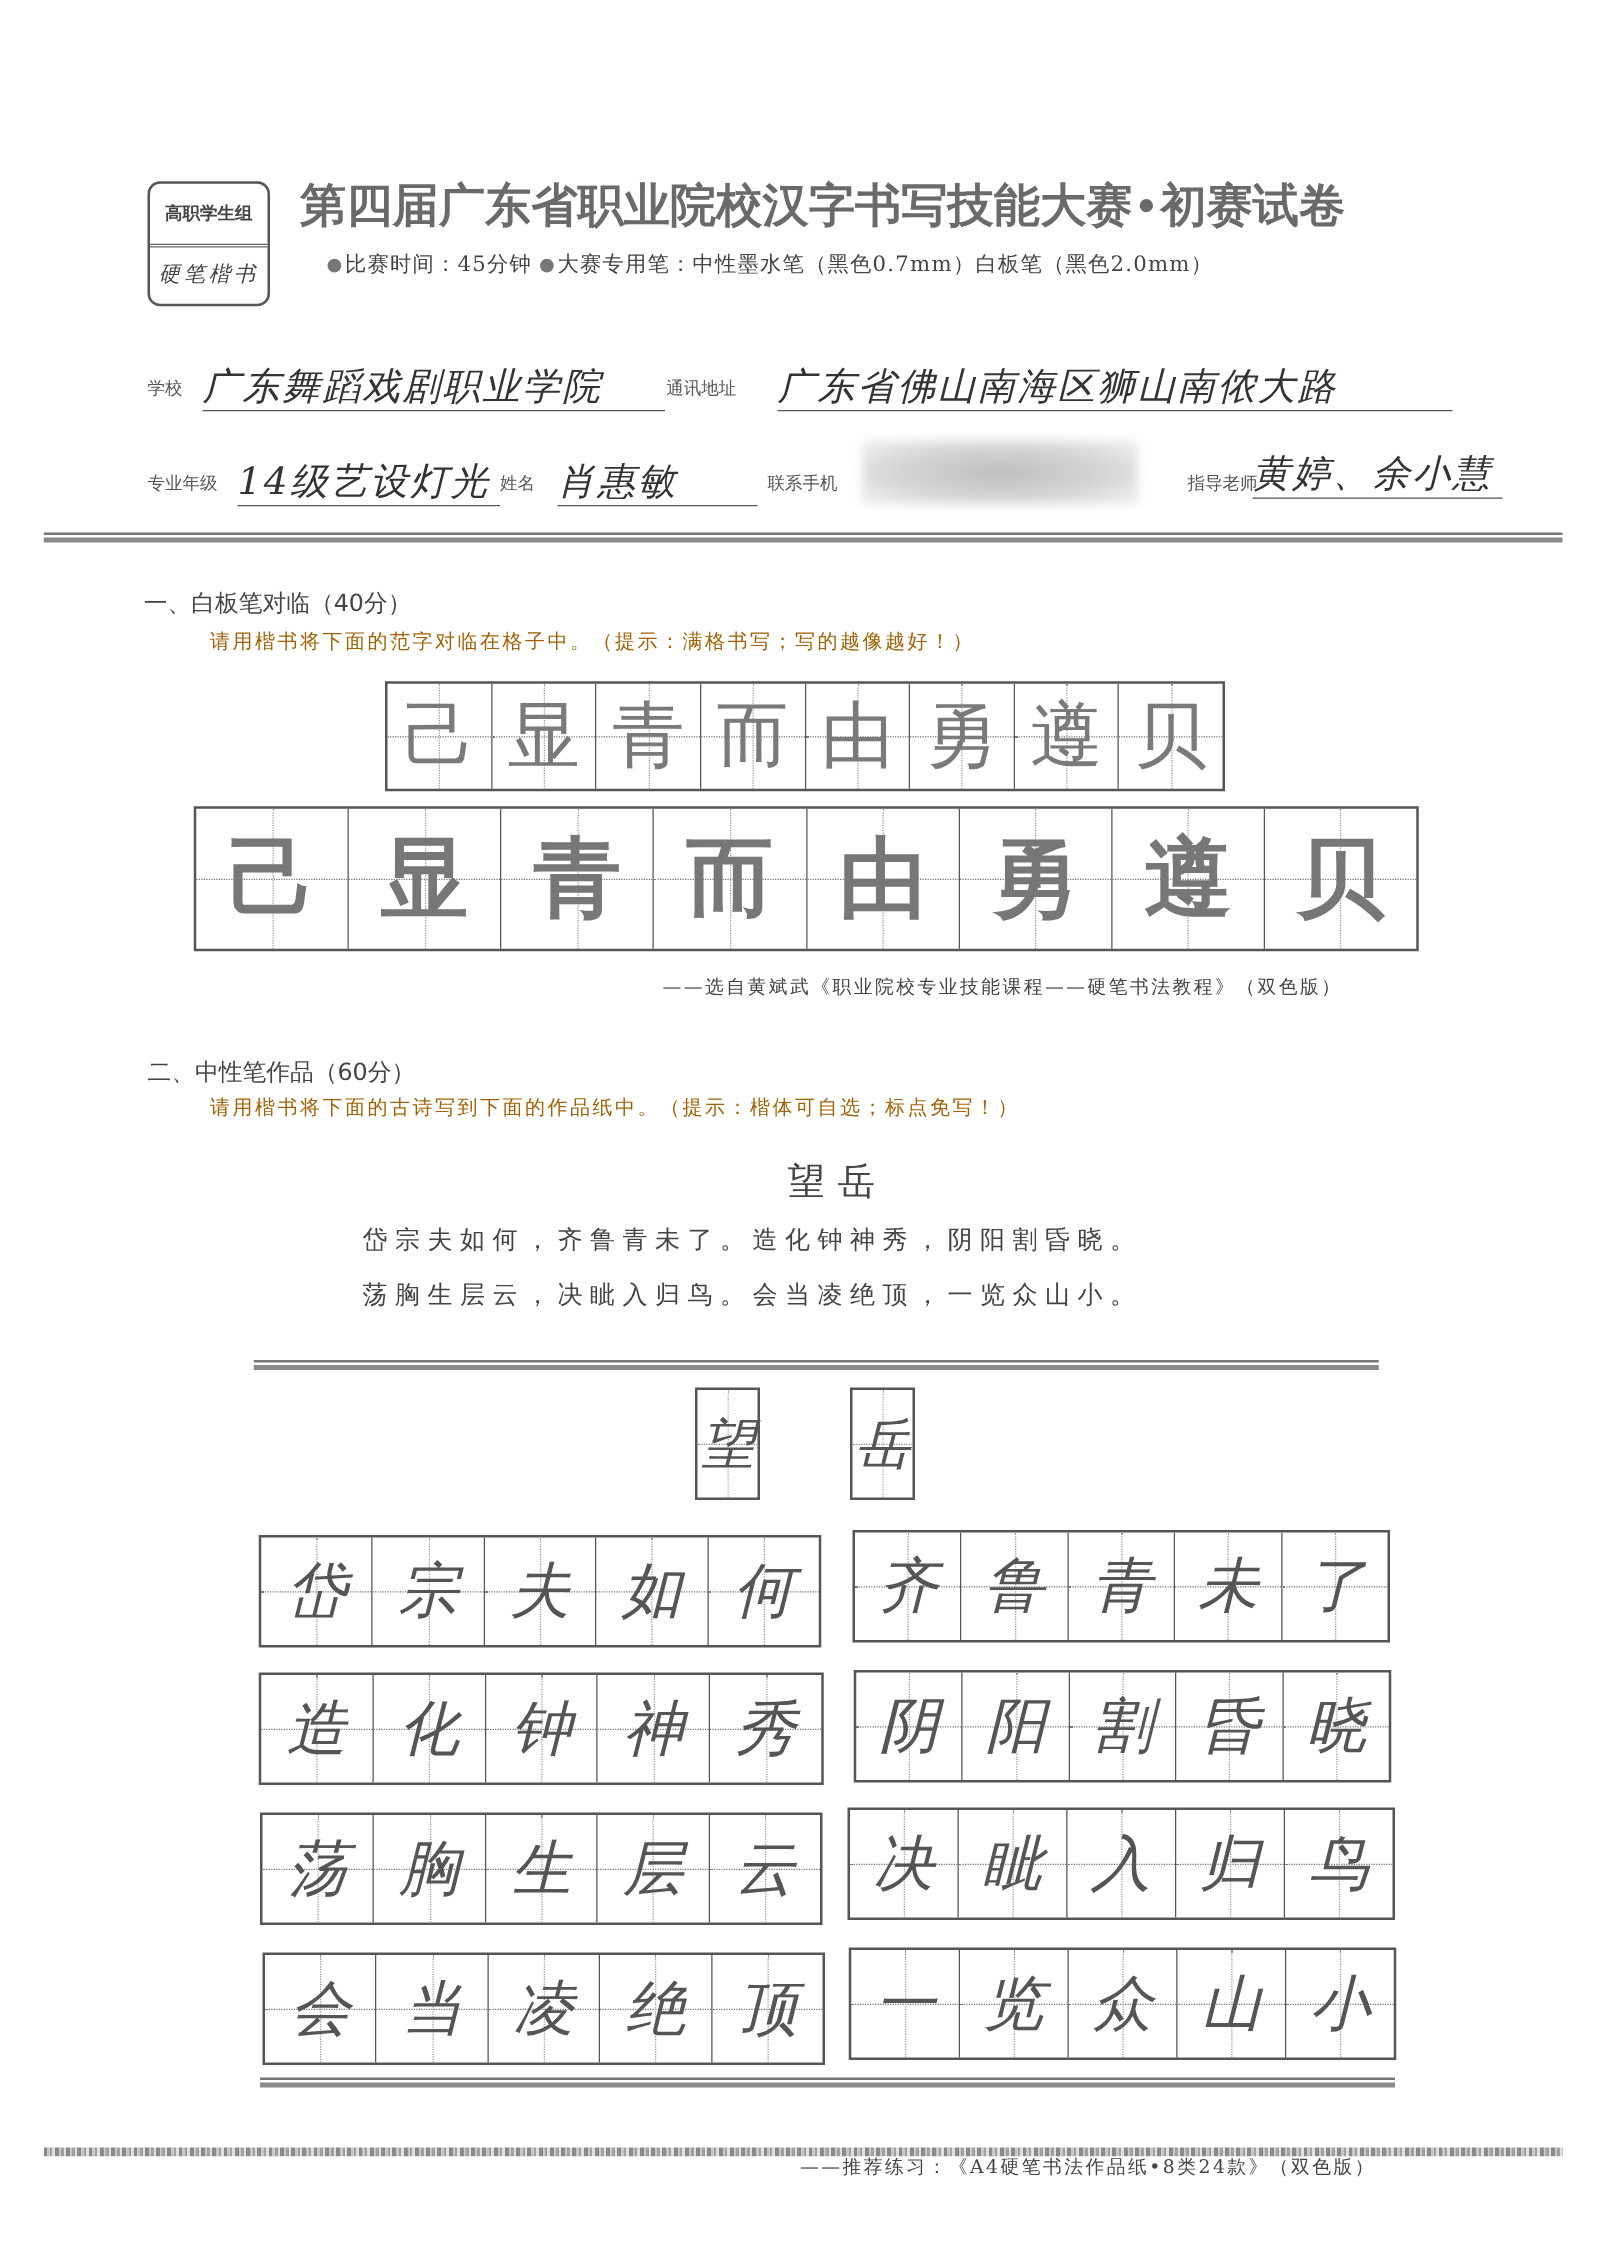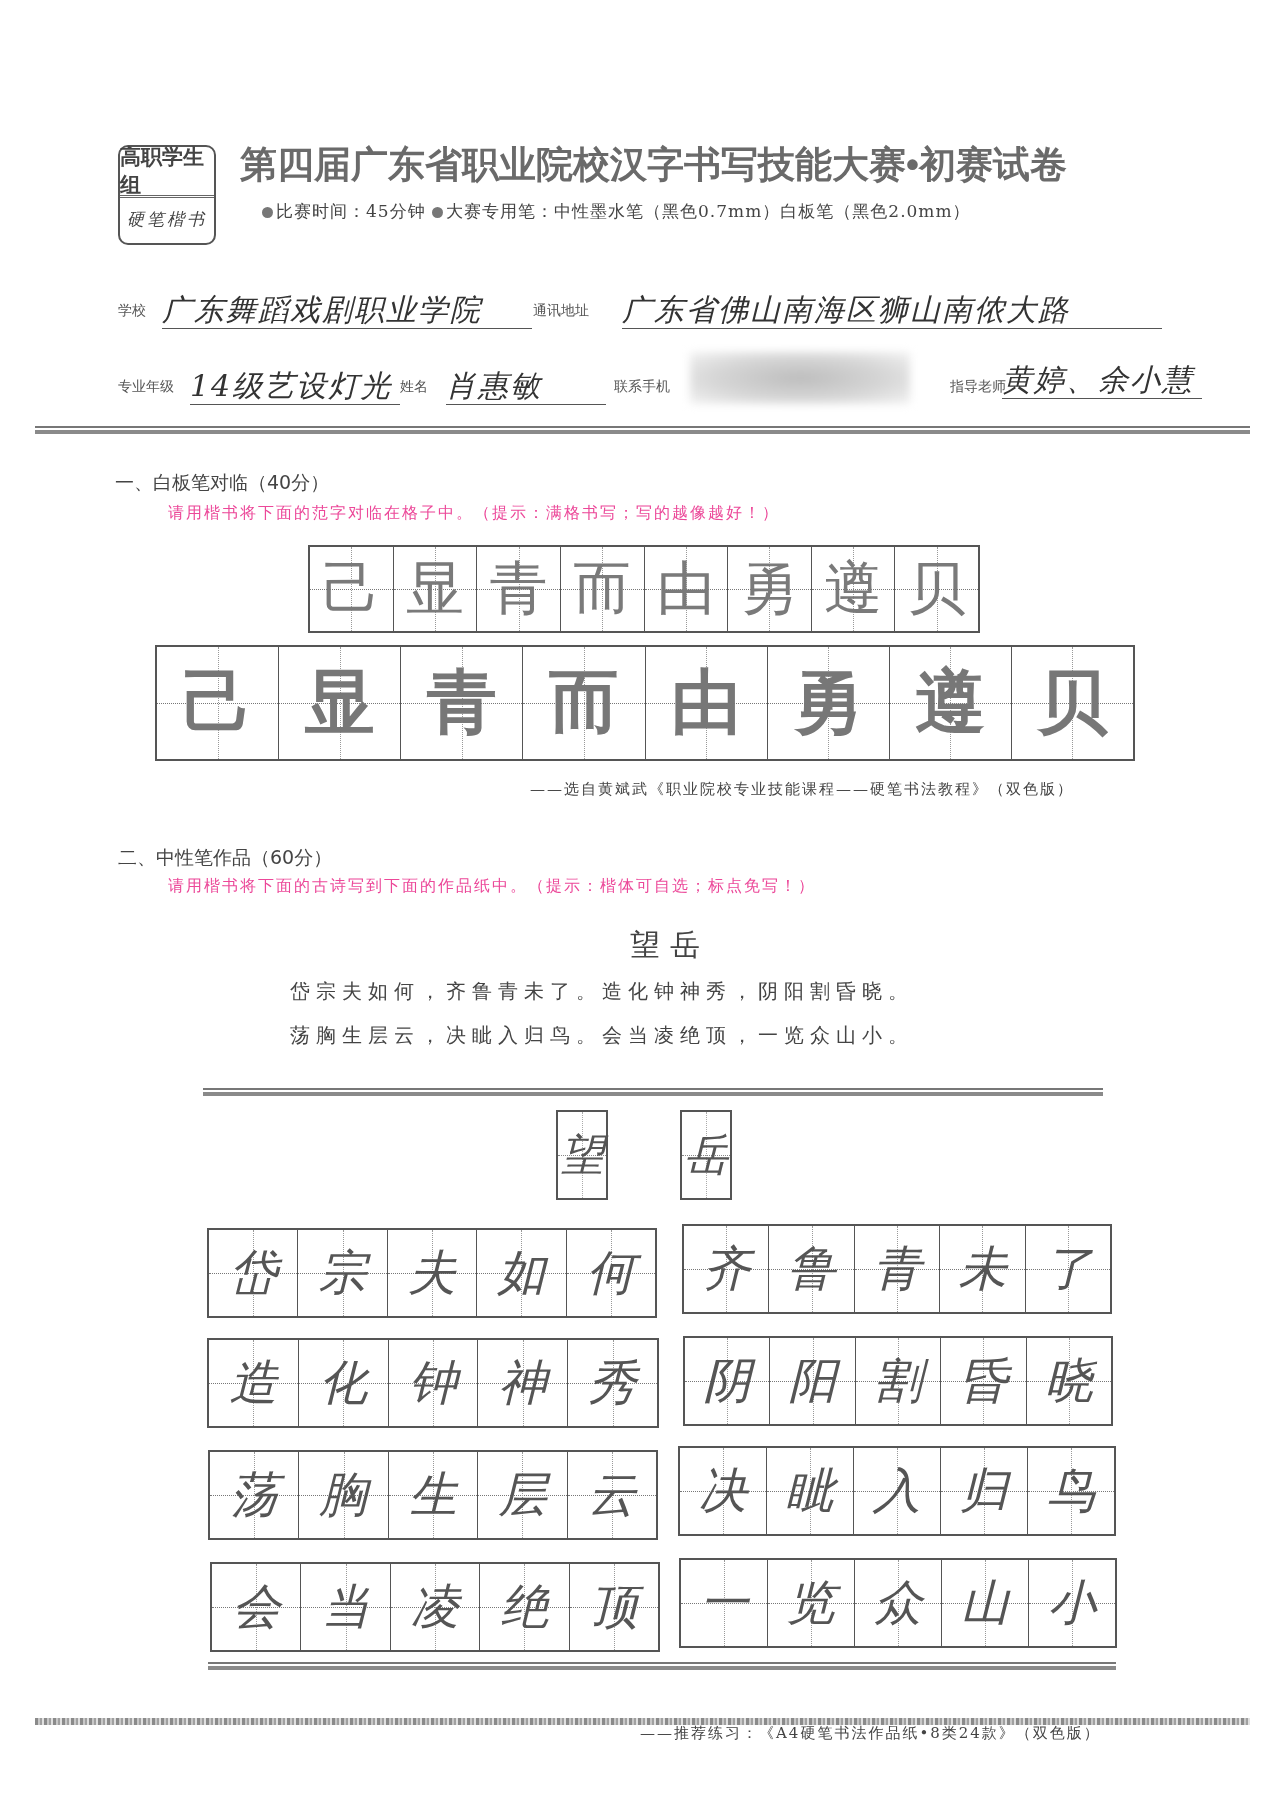--- a/index.html
+++ b/index.html
@@ -17,7 +17,7 @@
   .badge .b-top {
     position: absolute; left: 0; right: 0; top: 0; height: 48px;
     display: flex; align-items: center; justify-content: center;
-    font-family: "DejaVu Sans", sans-serif; font-size: 21px; font-weight: bold; color: #444;
+    font-family: "DejaVu Sans", sans-serif; font-size: 14px; font-weight: bold; color: #444;
     border-bottom: 3px double #666;
   }
   .badge .b-bot {

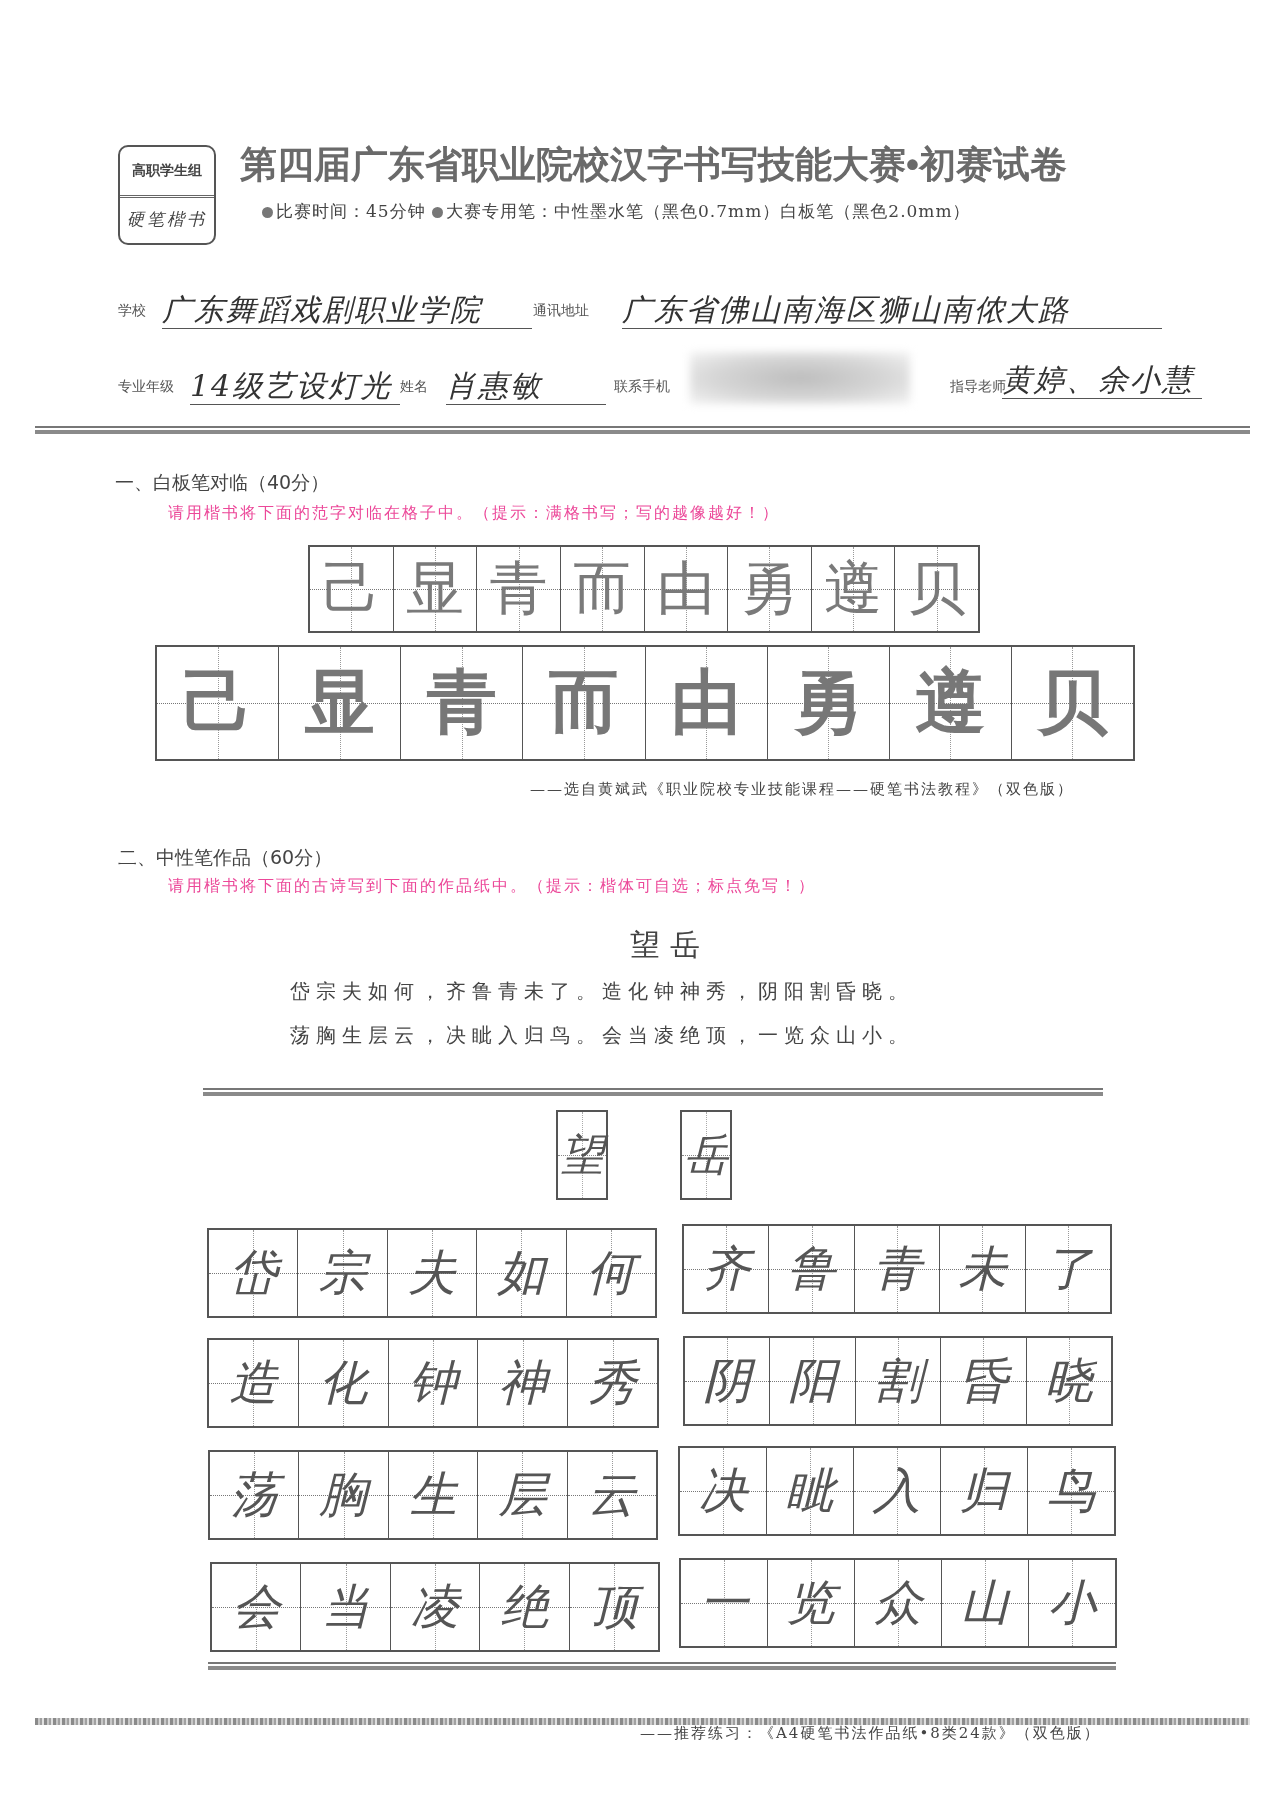--- a/index.html
+++ b/index.html
@@ -27,7 +27,7 @@
   }
 
   .title {
-    left: 240px; top: 140px; font-family: Liberation Sans, sans-serif;
+    left: 240px; top: 140px; font-family: Liberation Mono, monospace;
     font-size: 37px; font-weight: bold; color: #6a6a6a; letter-spacing: 0px; white-space: nowrap;
   }
   .subtitle {

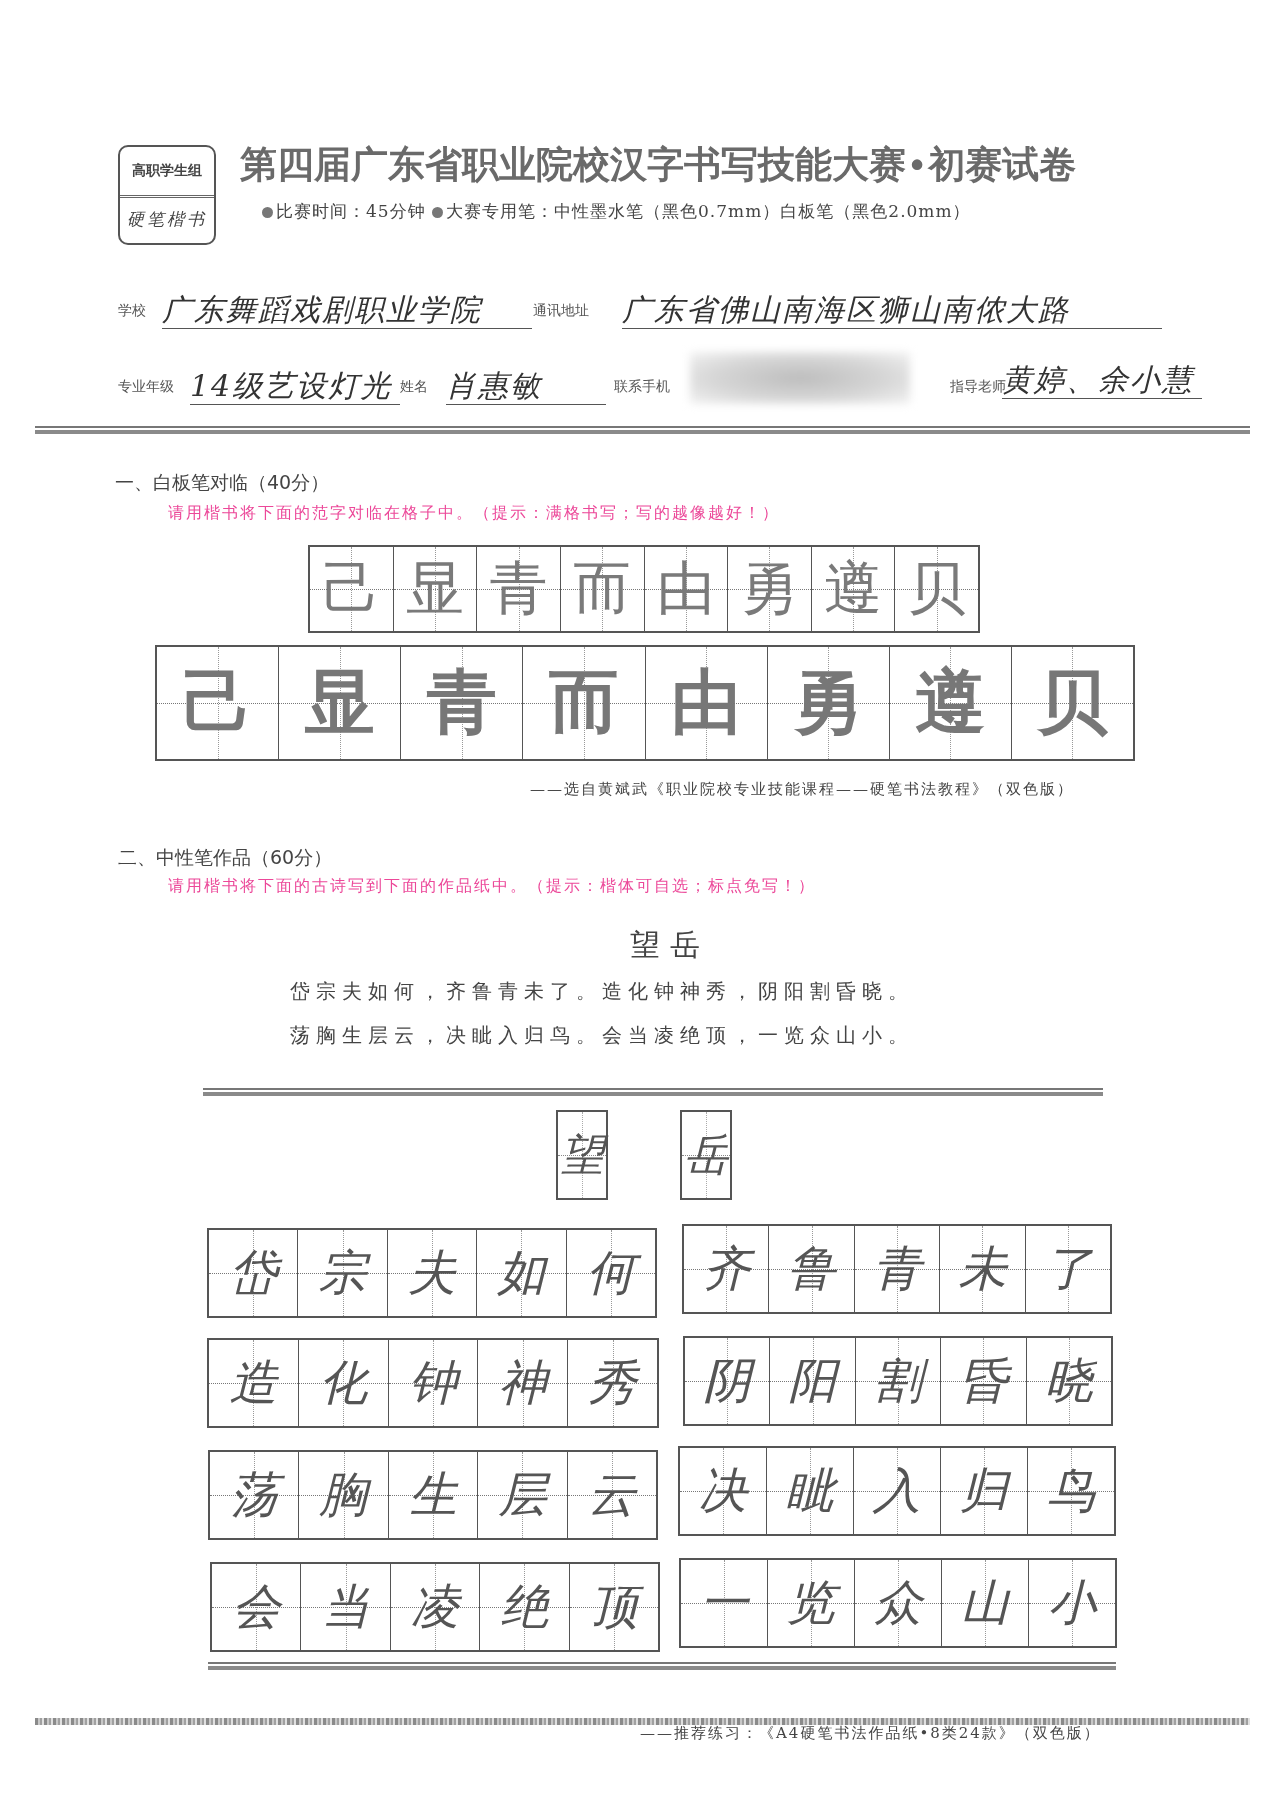--- a/index.html
+++ b/index.html
@@ -46,7 +46,7 @@
   .divider { left: 35px; height: 8px; border-top: 2px solid #777; border-bottom: 4px solid #8a8a8a; box-sizing: border-box; }
 
   .section-head { font-family: "DejaVu Sans", sans-serif; font-size: 19px; color: #444; white-space: nowrap; }
-  .instr { font-size: 16px; color: #ec4899; white-space: nowrap; letter-spacing: 2px; }
+  .instr { font-size: 16px; color: #a16207; white-space: nowrap; letter-spacing: 2px; }
   .credit { font-size: 15px; color: #444; white-space: nowrap; letter-spacing: 2px; }
 
   

